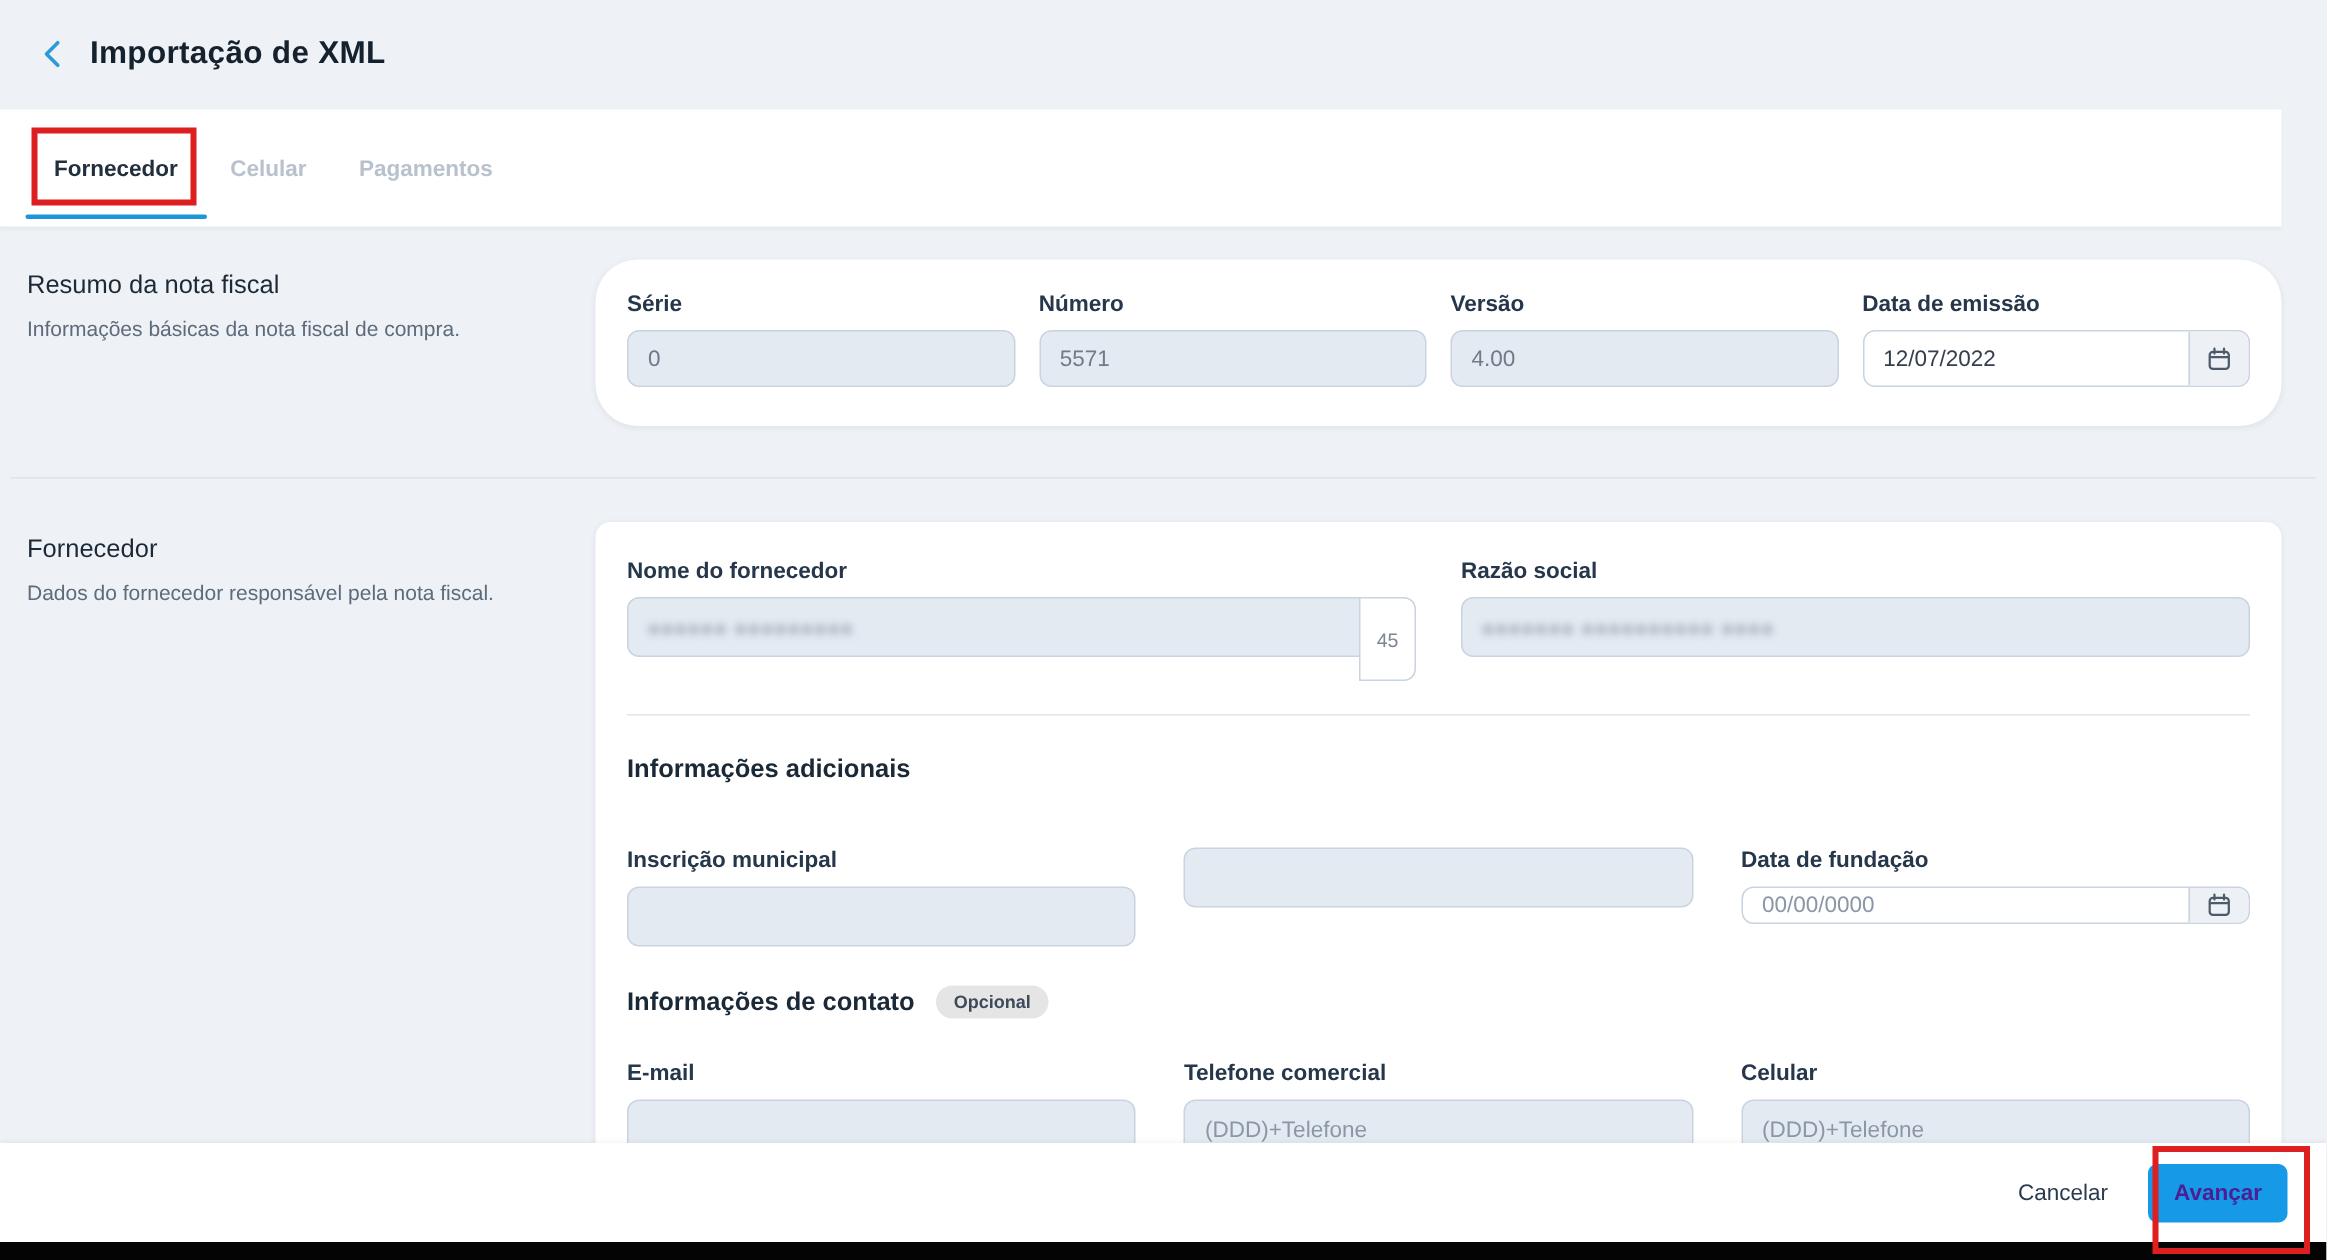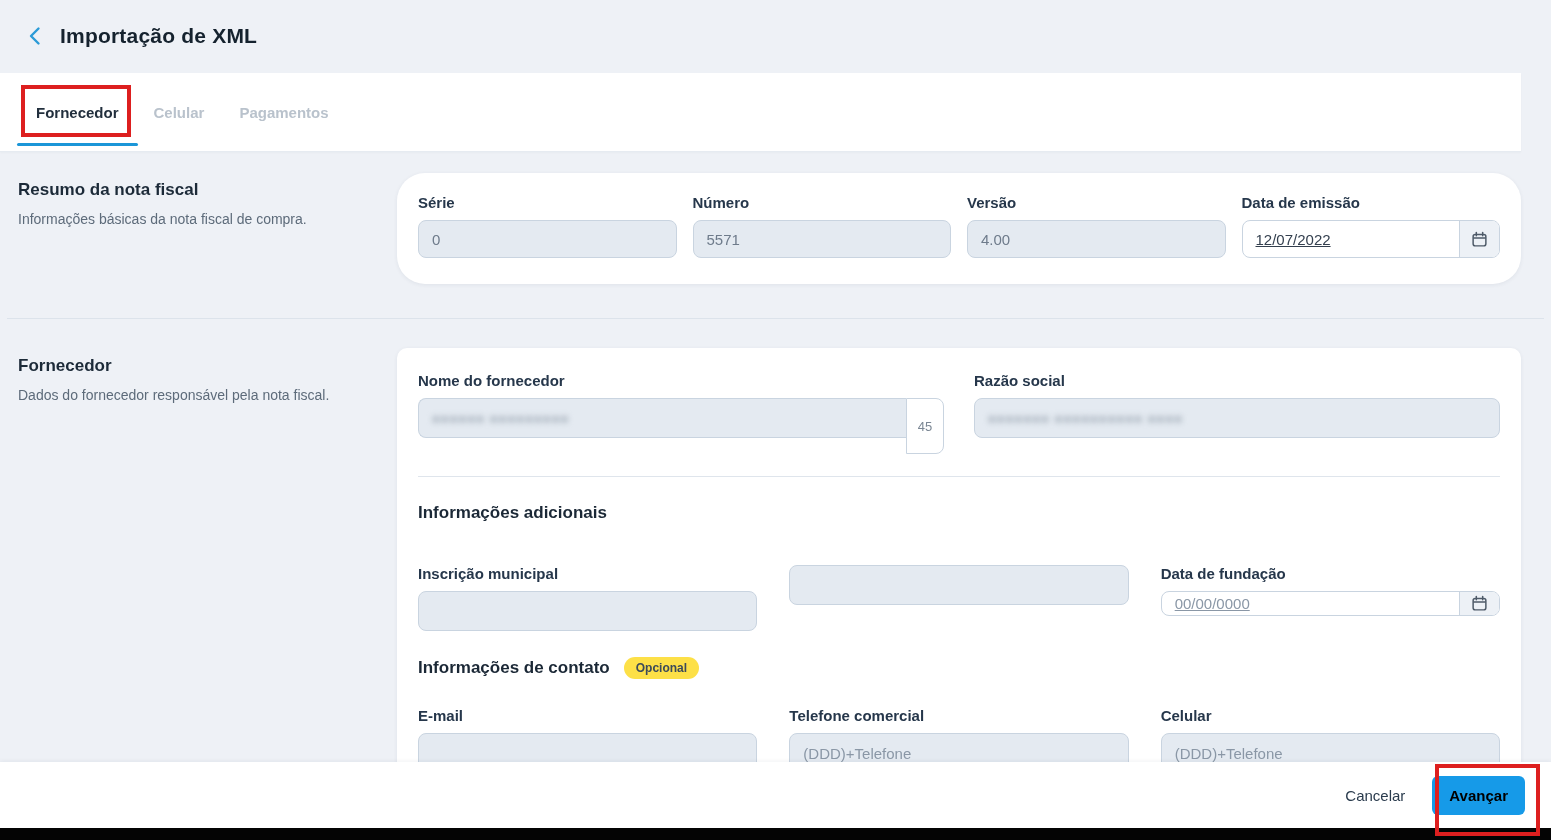--- a/index.html
+++ b/index.html
@@ -35,7 +35,7 @@
   .section-desc { position:absolute; left:18px; width:360px; }
   #desc-resumo { top:180px; }
   #desc-fornecedor { top:356px; }
-  .section-desc h3 { font-size:17px; font-weight:700; color:#1c2a38; margin-bottom:10px; }
+  .section-desc h3 { font-size:17px; font-weight:400; color:#1c2a38; margin-bottom:10px; }
   .section-desc p { font-size:14px; color:#5d6b7a; line-height:1.35; }
   
   .card {

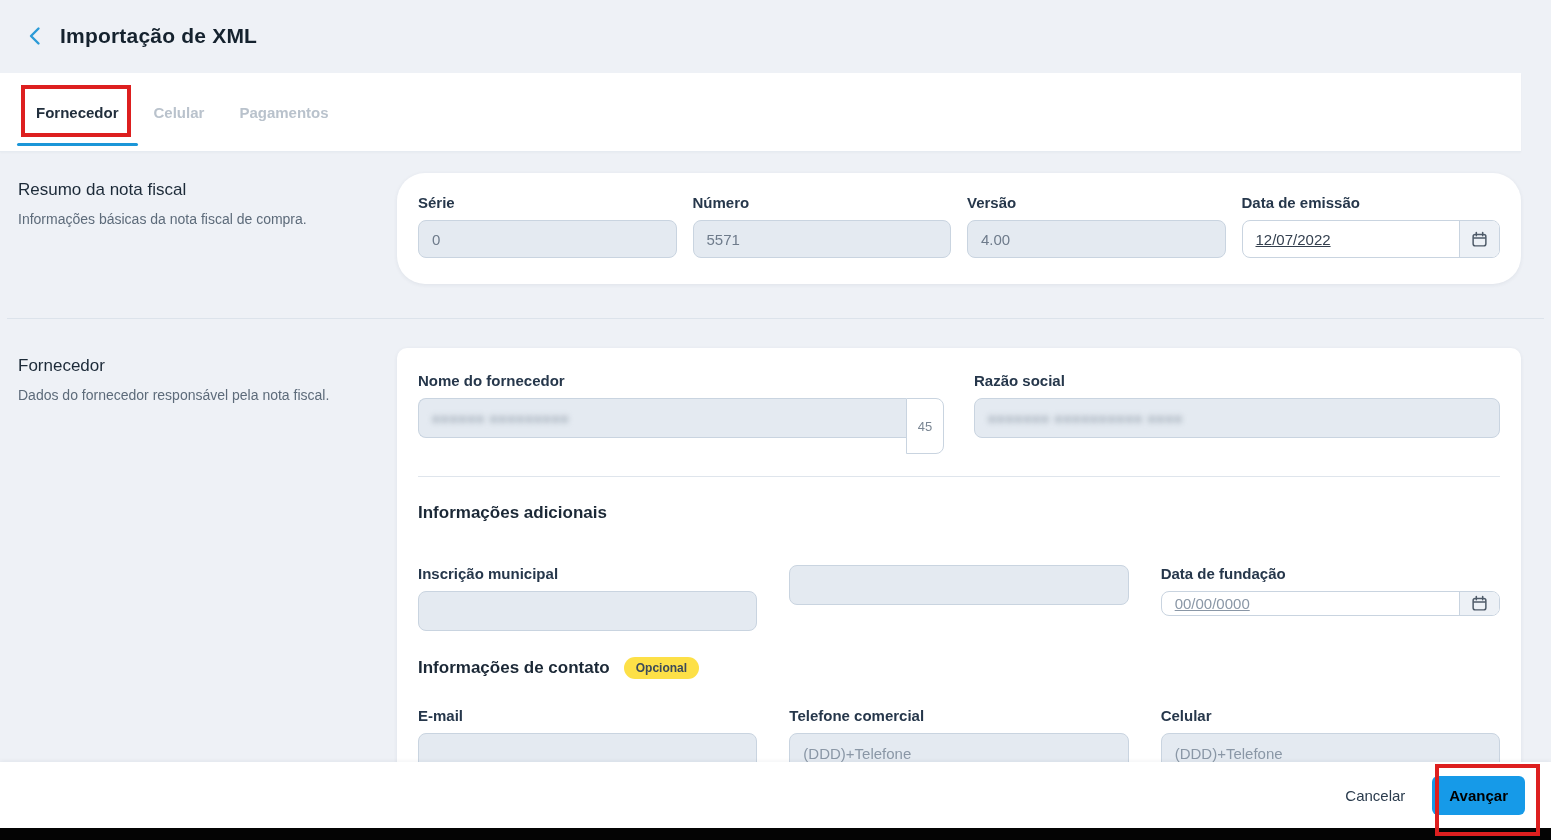--- a/index.html
+++ b/index.html
@@ -61,7 +61,7 @@
   
   .date-control { display:flex; height:38px; border:1px solid #c9d4e0; border-radius:8px; background:#fff; overflow:hidden; }
   .tall .date-control { height:25px; }
-  .date-text { flex:1; display:flex; align-items:center; padding:0 13px; font-size:15px; color:#333f4e;text-decoration:underline; }
+  .date-text { flex:1; display:flex; align-items:center; padding:0 13px; font-size:15px; color:#333f4e; }
   .date-text.placeholder { color:#8a97a6; }
   .date-addon { width:40px; background:#edf1f6; border-left:1px solid #c9d4e0; display:flex; align-items:center; justify-content:center; cursor:pointer; }
   

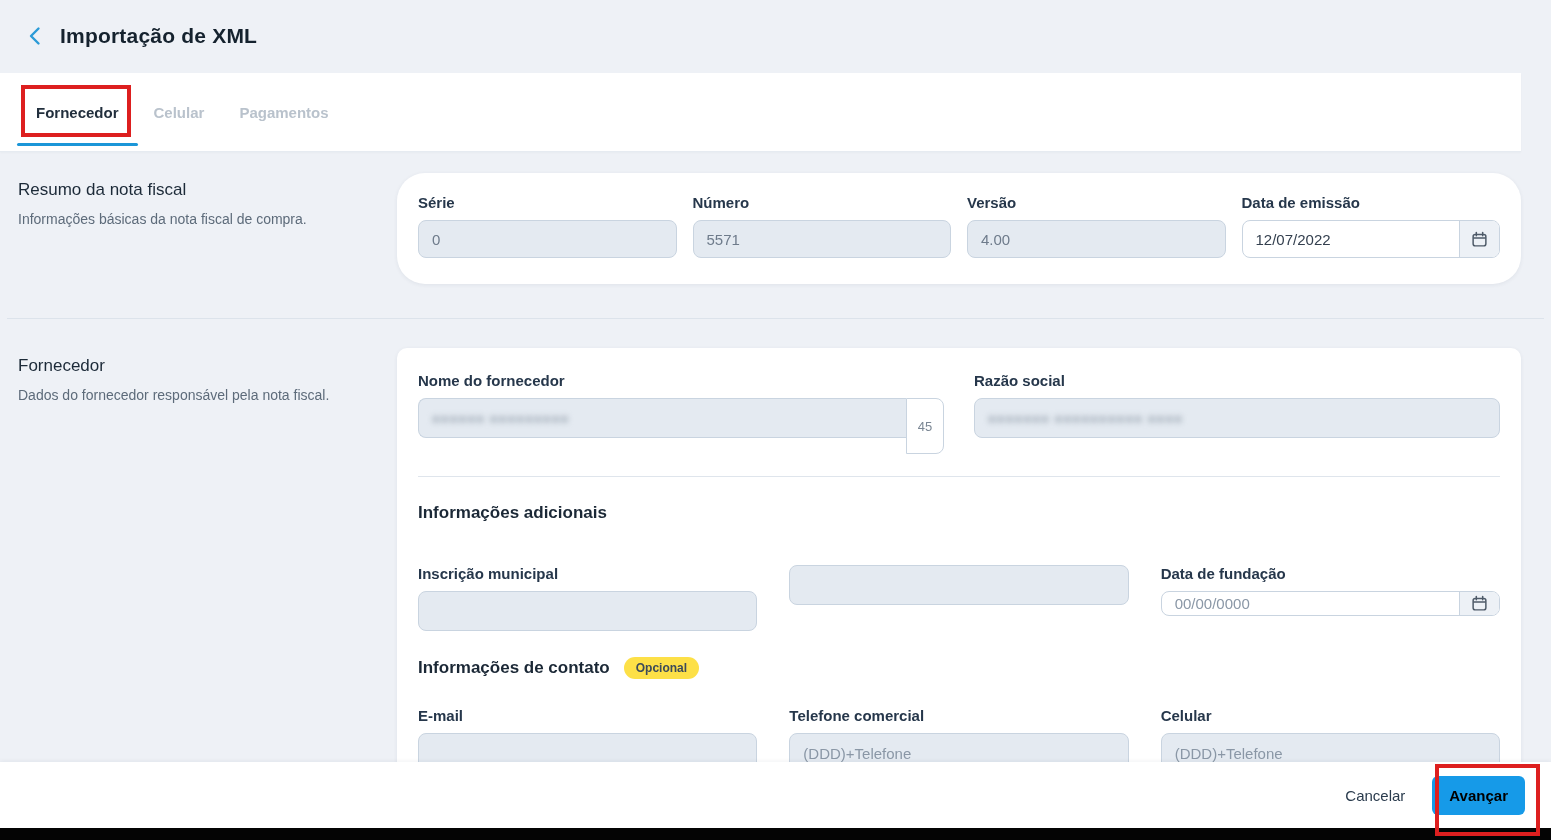--- a/index.html
+++ b/index.html
@@ -79,7 +79,7 @@
   .card-divider { height:1px; background:#dfe5ec; margin-top:22px; }
   .subheading { font-size:17px; font-weight:700; color:#1b2836; margin-top:26px; display:flex; align-items:center; gap:14px; }
   .badge {
-    background:#fde047; color:#3c4a59; font-size:12px; font-weight:700;
+    background:#e5e5e5; color:#3c4a59; font-size:12px; font-weight:700;
     padding:5px 12px; border-radius:12px; line-height:1;
   }
   .help-icon {

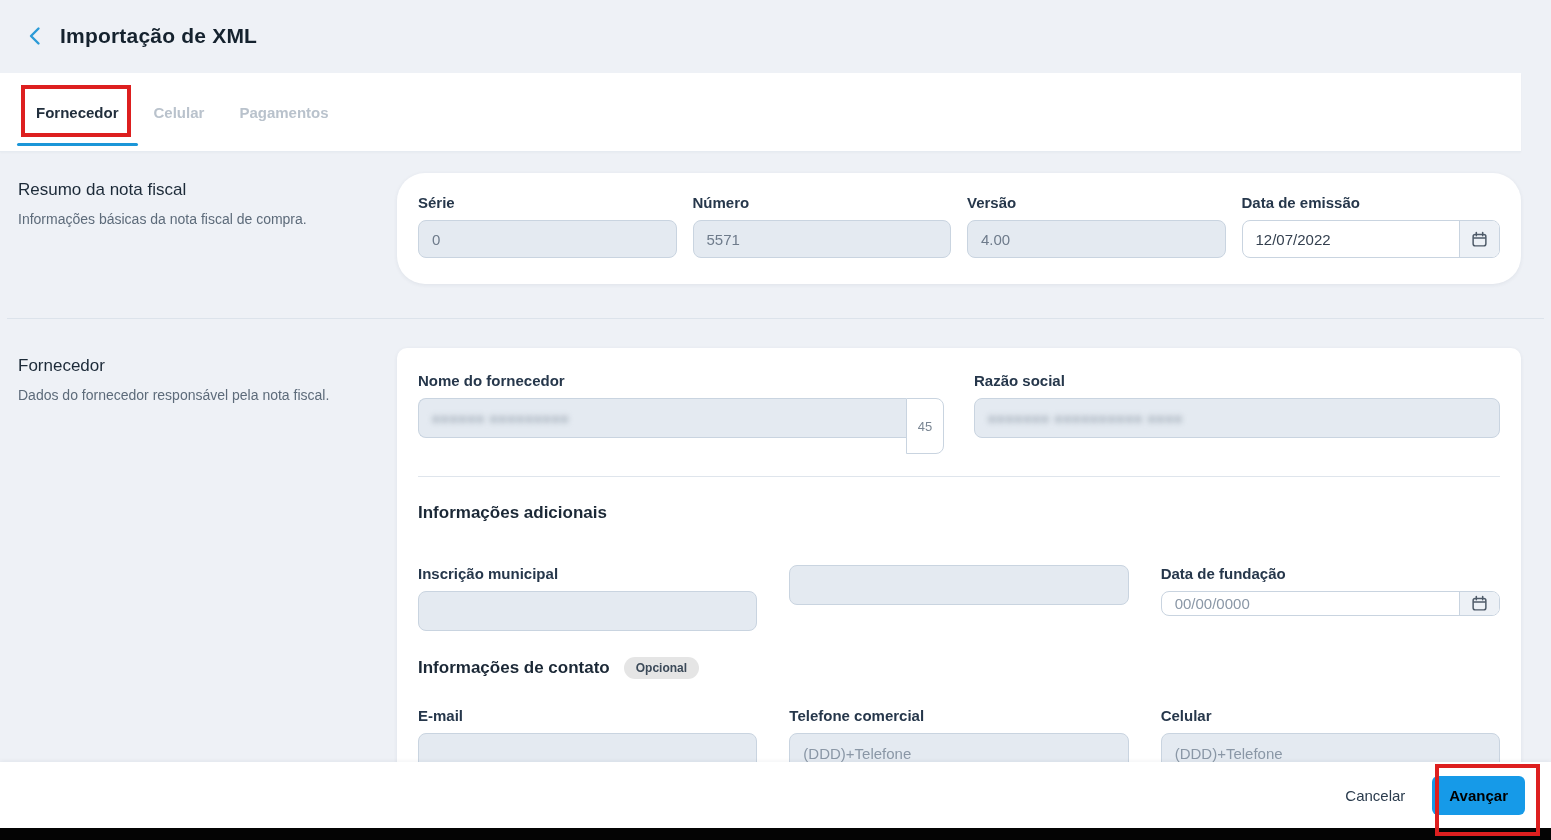--- a/index.html
+++ b/index.html
@@ -100,7 +100,7 @@
   .cancel-link { font-size:15px; color:#2a3b4d; cursor:pointer; }
   .next-button {
     height:39px; padding:0 17px; background:#169ae8; border:none; border-radius:6px;
-    color:#000000; font-size:15px; font-weight:700; cursor:pointer;
+    color:#4c1d95; font-size:15px; font-weight:700; cursor:pointer;
     font-family:"Liberation Sans", sans-serif;
   }
   .black-strip { position:absolute; left:0; top:828px; width:1551px; height:12px; background:#040404; z-index:6; }

